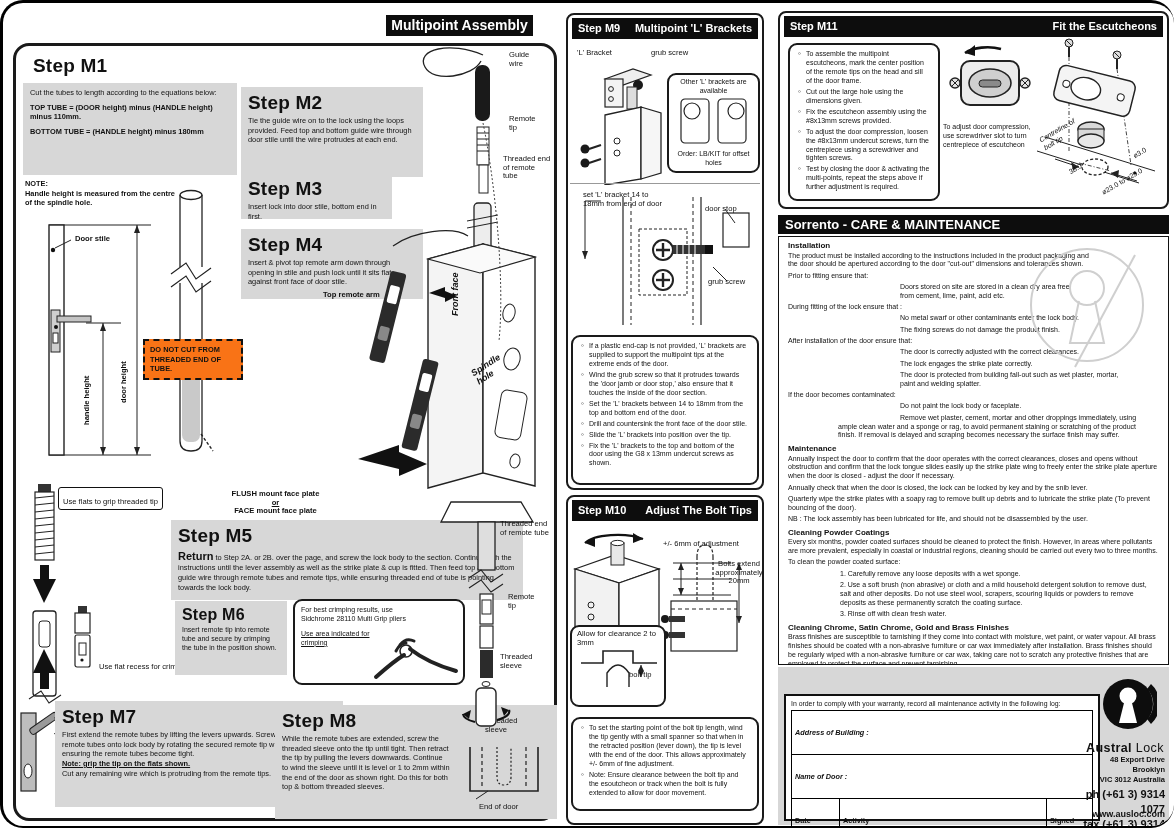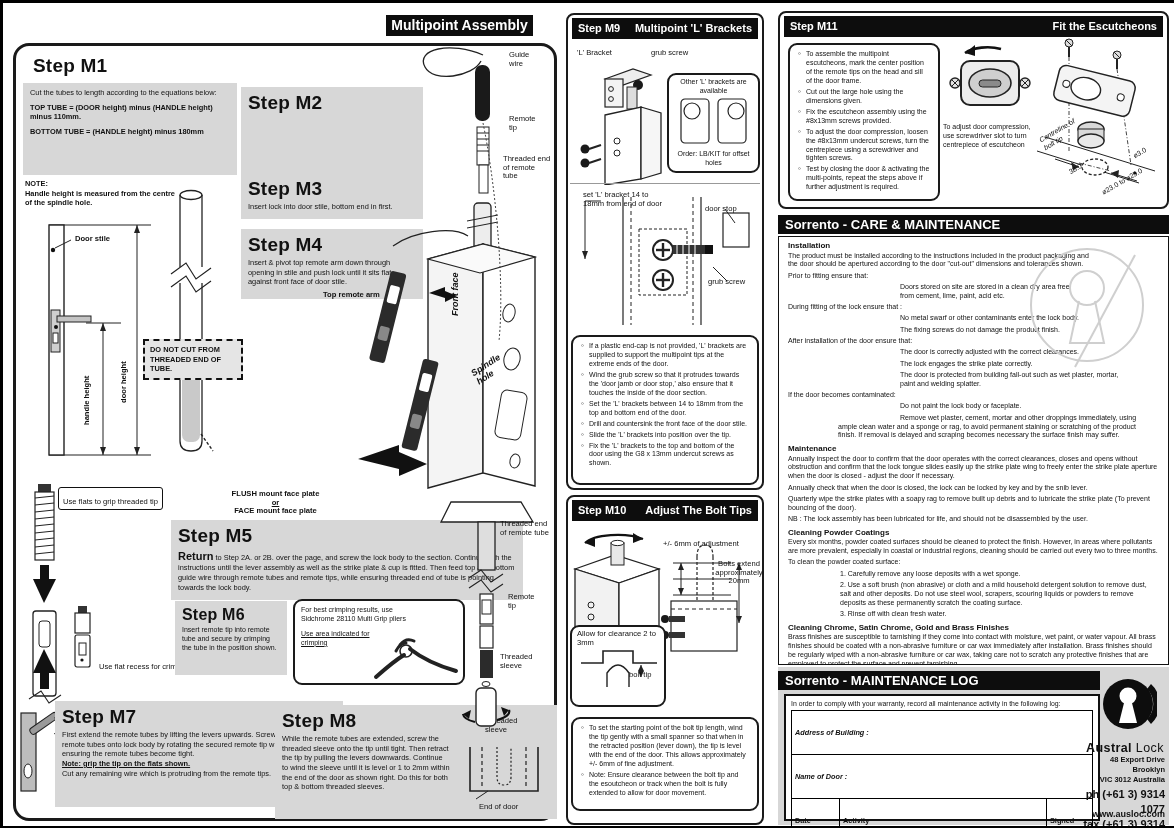--- a/index.html
+++ b/index.html
@@ -4,7 +4,7 @@
 <style>
   html,body{margin:0;padding:0;background:#fff;font-family:"Liberation Sans",sans-serif;color:#111;}
   #page{position:relative;width:1174px;height:828px;background:#fff;overflow:hidden;
-        border-top:3px solid #000;border-left:3px solid #000;border-bottom:2px solid #000;box-sizing:border-box;}
+        border-top:3px solid #000;border-left:3px solid #000;border-bottom:2px solid #000;box-sizing:border-box;border-radius:23px;}
   .abs{position:absolute;}
   .bar{background:#0d0d0d;color:#fff;font-weight:bold;box-sizing:border-box;}
   .panel{border:3px solid #1a1a1a;border-radius:16px;background:#fff;box-sizing:border-box;}

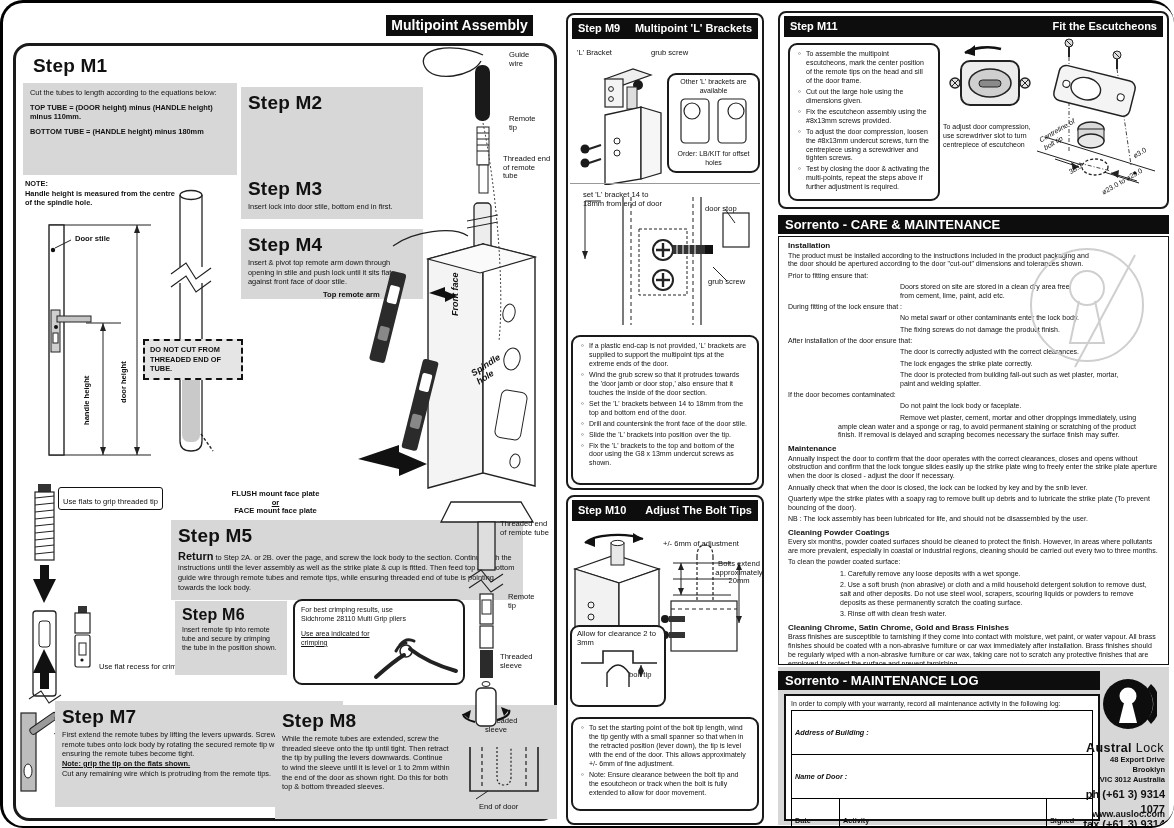--- a/index.html
+++ b/index.html
@@ -94,6 +94,7 @@
 
   <div class="abs gbox" style="left:238px;top:84px;width:182px;height:90px;">
     <div class="stitle">Step M2</div>
+    <div class="t">Tie the guide wire on to the lock using the loops provided. Feed top and bottom guide wire through door stile until the wire protrudes at each end.</div>
   </div>
   <div class="abs gbox" style="left:238px;top:170px;width:182px;height:46px;">
     <div class="stitle">Step M3</div>

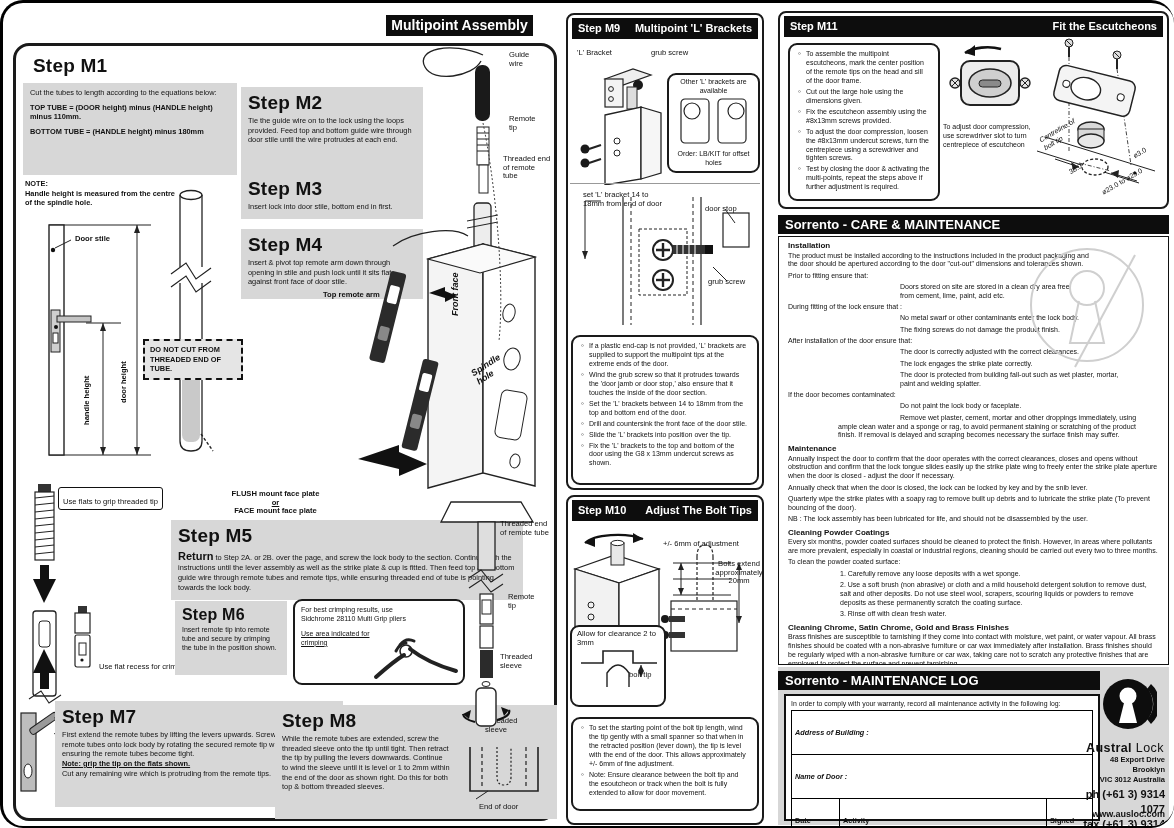--- a/index.html
+++ b/index.html
@@ -96,7 +96,7 @@
     <div class="stitle">Step M2</div>
     <div class="t">Tie the guide wire on to the lock using the loops provided. Feed top and bottom guide wire through door stile until the wire protrudes at each end.</div>
   </div>
-  <div class="abs gbox" style="left:238px;top:170px;width:182px;height:46px;">
+  <div class="abs gbox" style="left:238px;top:170px;width:151px;height:46px;">
     <div class="stitle">Step M3</div>
     <div class="t">Insert lock into door stile, bottom end in first.</div>
   </div>

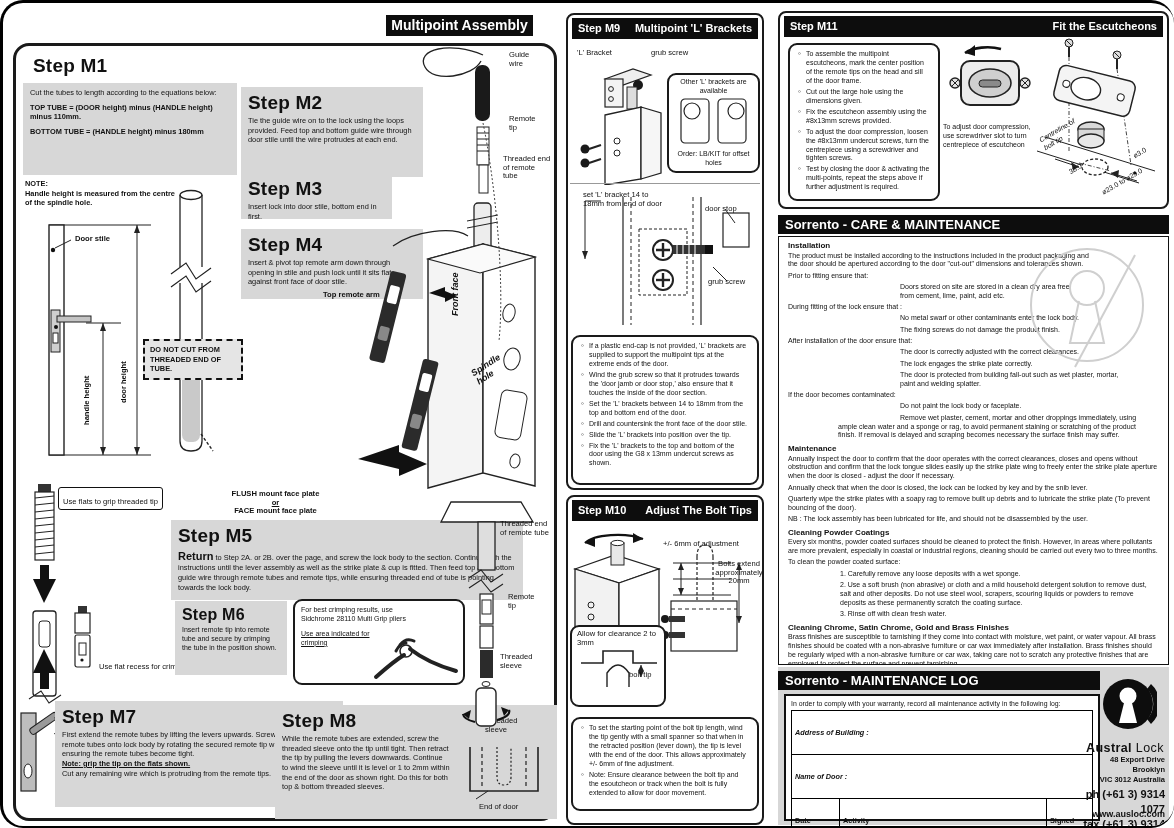--- a/index.html
+++ b/index.html
@@ -88,7 +88,7 @@
     <rect x="21" y="185" width="18" height="78" rx="7" fill="#c9c9c9"></rect>
     <line x1="40" y1="255" x2="52" y2="272" stroke="#222" stroke-dasharray="3,2" stroke-width="1.4"></line>
   </svg>
-  <div class="abs" style="left:140px;top:336px;width:100px;border:2px dashed #111;background:#e5e5e5;padding:4px 5px;box-sizing:border-box;">
+  <div class="abs" style="left:140px;top:336px;width:100px;border:2px dashed #111;background:#f97316;padding:4px 5px;box-sizing:border-box;">
     <div class="t b">DO NOT CUT FROM THREADED END OF TUBE.</div>
   </div>
 

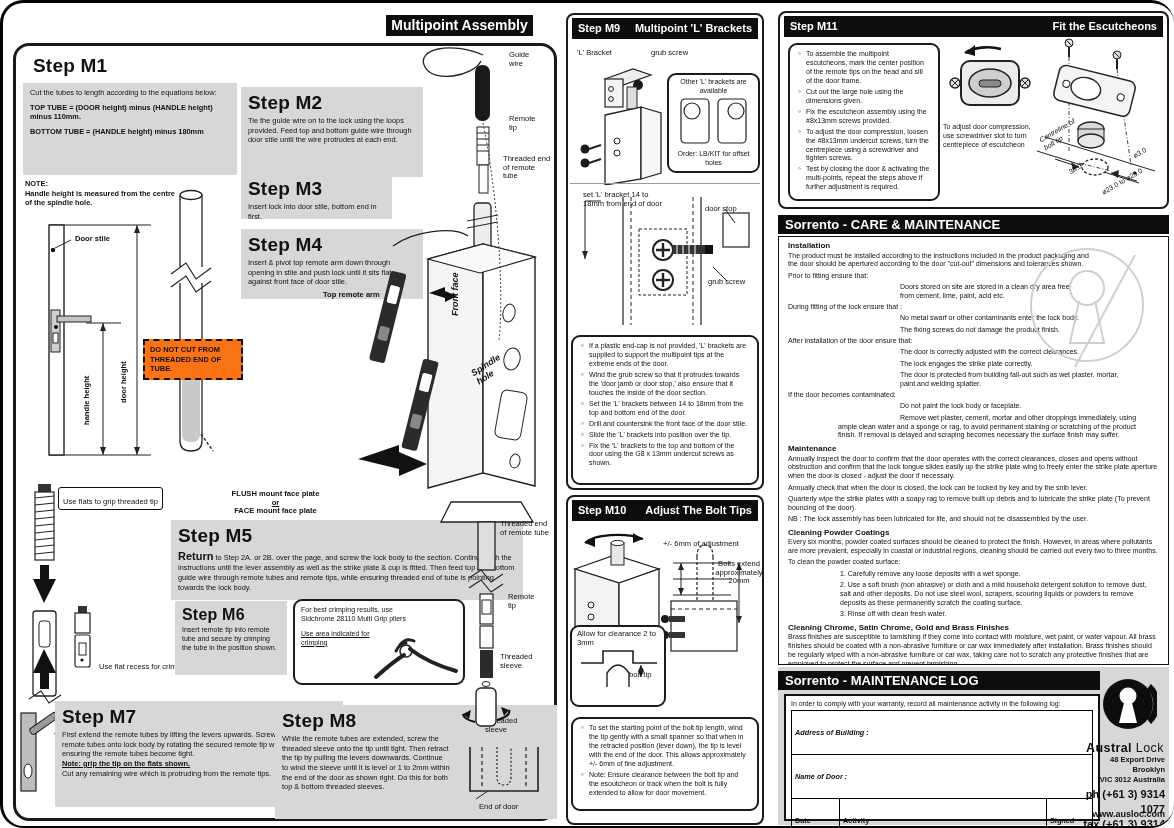--- a/index.html
+++ b/index.html
@@ -492,9 +492,6 @@
   </div>
 
   <div class="abs" style="left:775px;top:664px;width:391px;height:158px;background:#d7d7d7;"></div>
-  <div class="abs bar" style="left:775px;top:668px;width:322px;height:19px;font-size:13px;line-height:19px;padding:0 7px;">
-    <span>Sorrento - MAINTENANCE LOG</span>
-  </div>
   <div class="abs" style="left:781px;top:691px;width:316px;height:127px;background:#fff;border:2px solid #111;box-sizing:border-box;padding:4px 5px;">
     <div style="font-size:6.9px;margin-bottom:3px;">In order to comply with your warranty, record all maintenance activity in the following log:</div>
     <table class="log">

